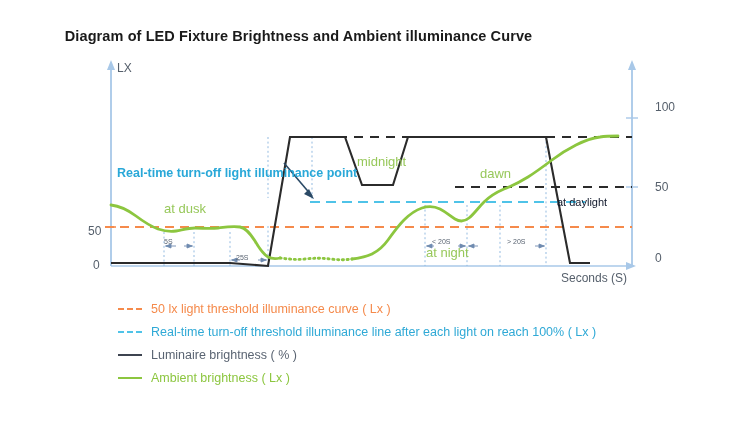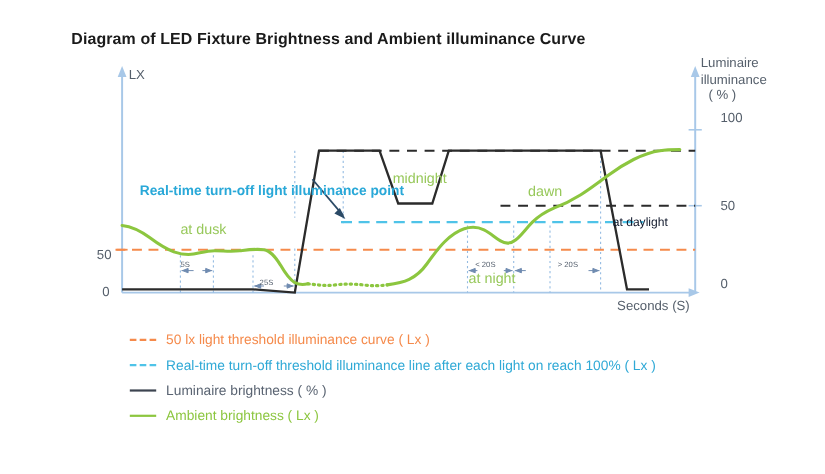--- a/index.html
+++ b/index.html
@@ -237,11 +237,6 @@
 
   <div class="axis-label" id="lx-label">LX</div>
 
-  <div class="axis-label" id="right-axis-title">
-    <div>Luminaire</div>
-    <div>illuminance</div>
-    <div style="padding-left:7px;">( % )</div>
-  </div>
 
   <div class="axis-label" id="tick-100">100</div>
   <div class="axis-label" id="tick-50">50</div>

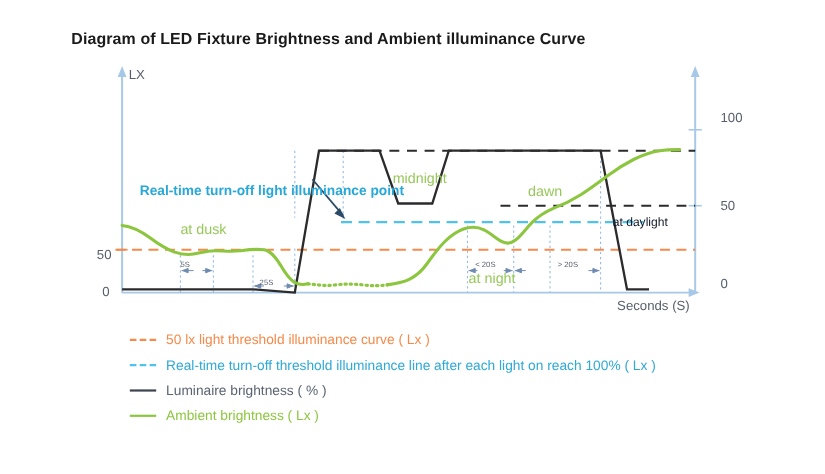--- a/index.html
+++ b/index.html
@@ -63,7 +63,7 @@
     white-space: nowrap;
   }
   #note-realtime {
-    left: 127px; top: 166px;
+    left: 117px; top: 166px;
     color: #29a8d8;
     font-weight: bold;
     font-size: 12.5px;

